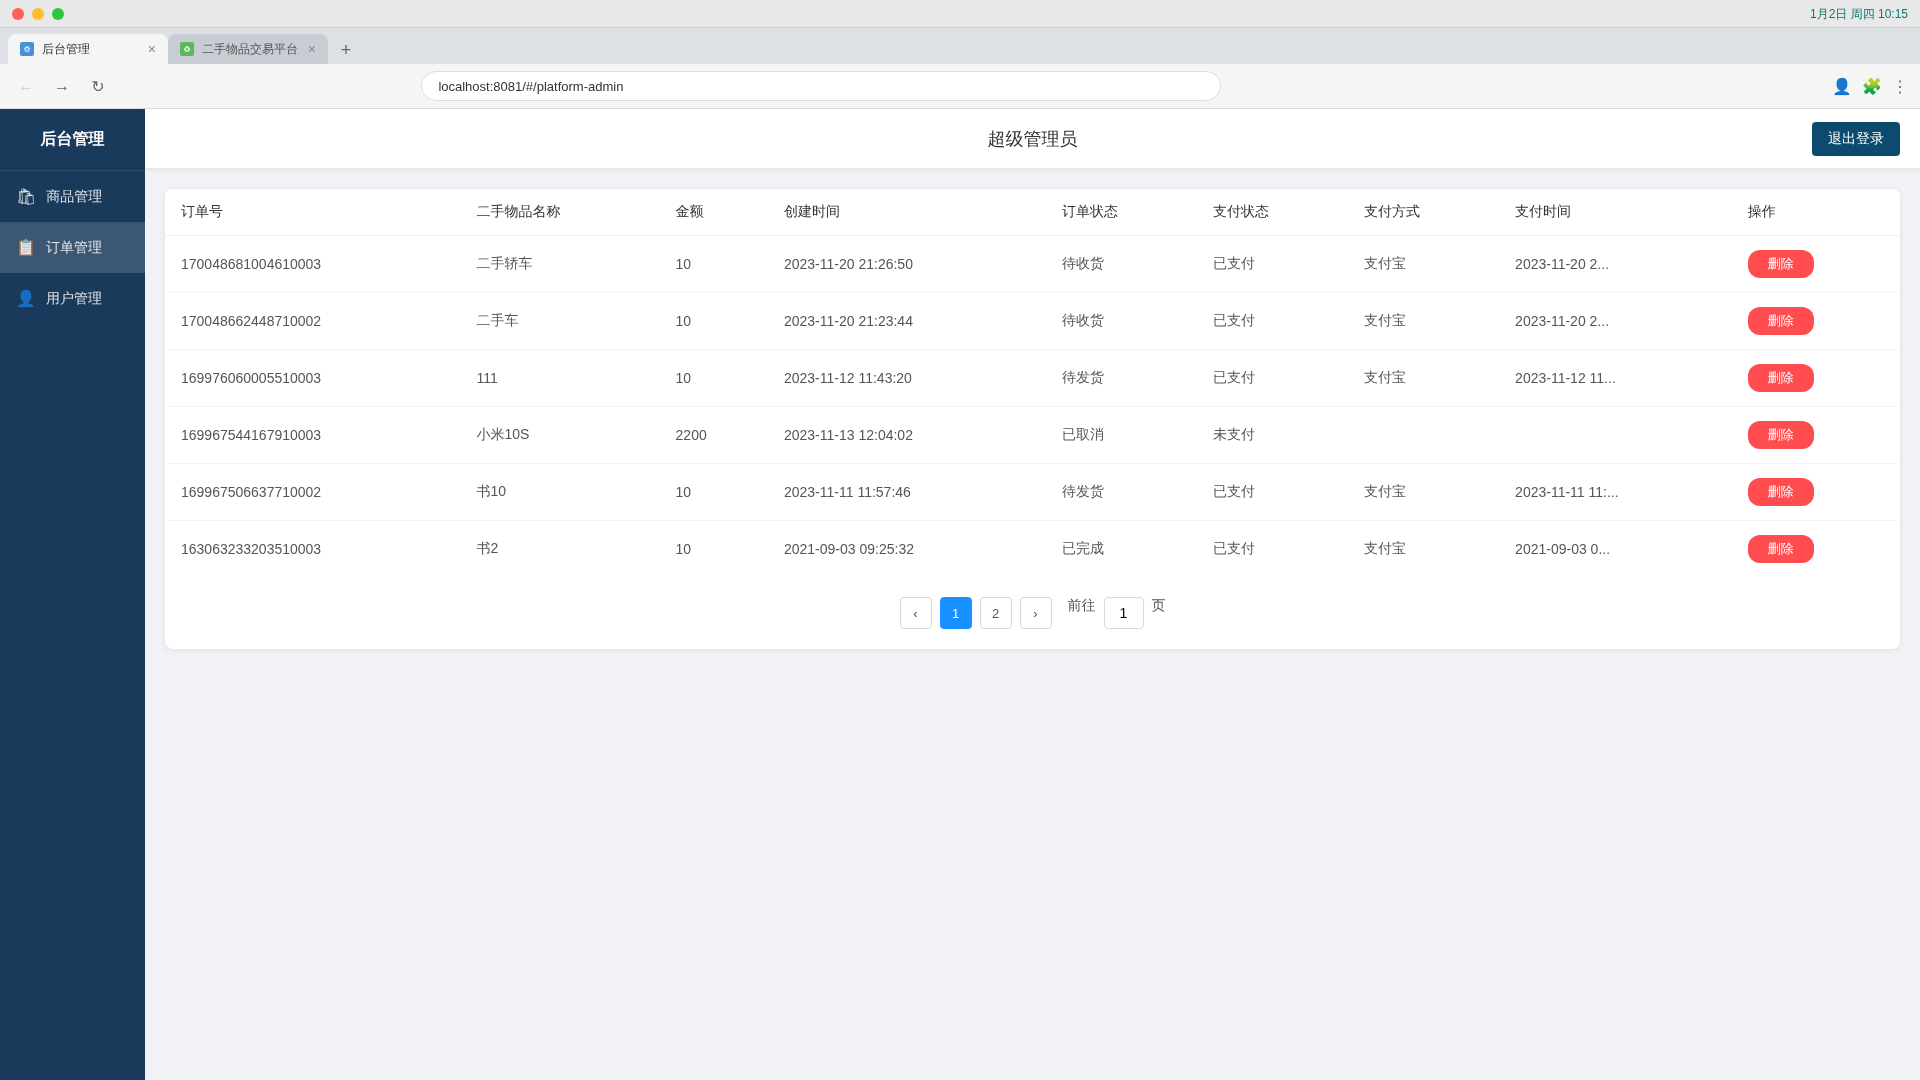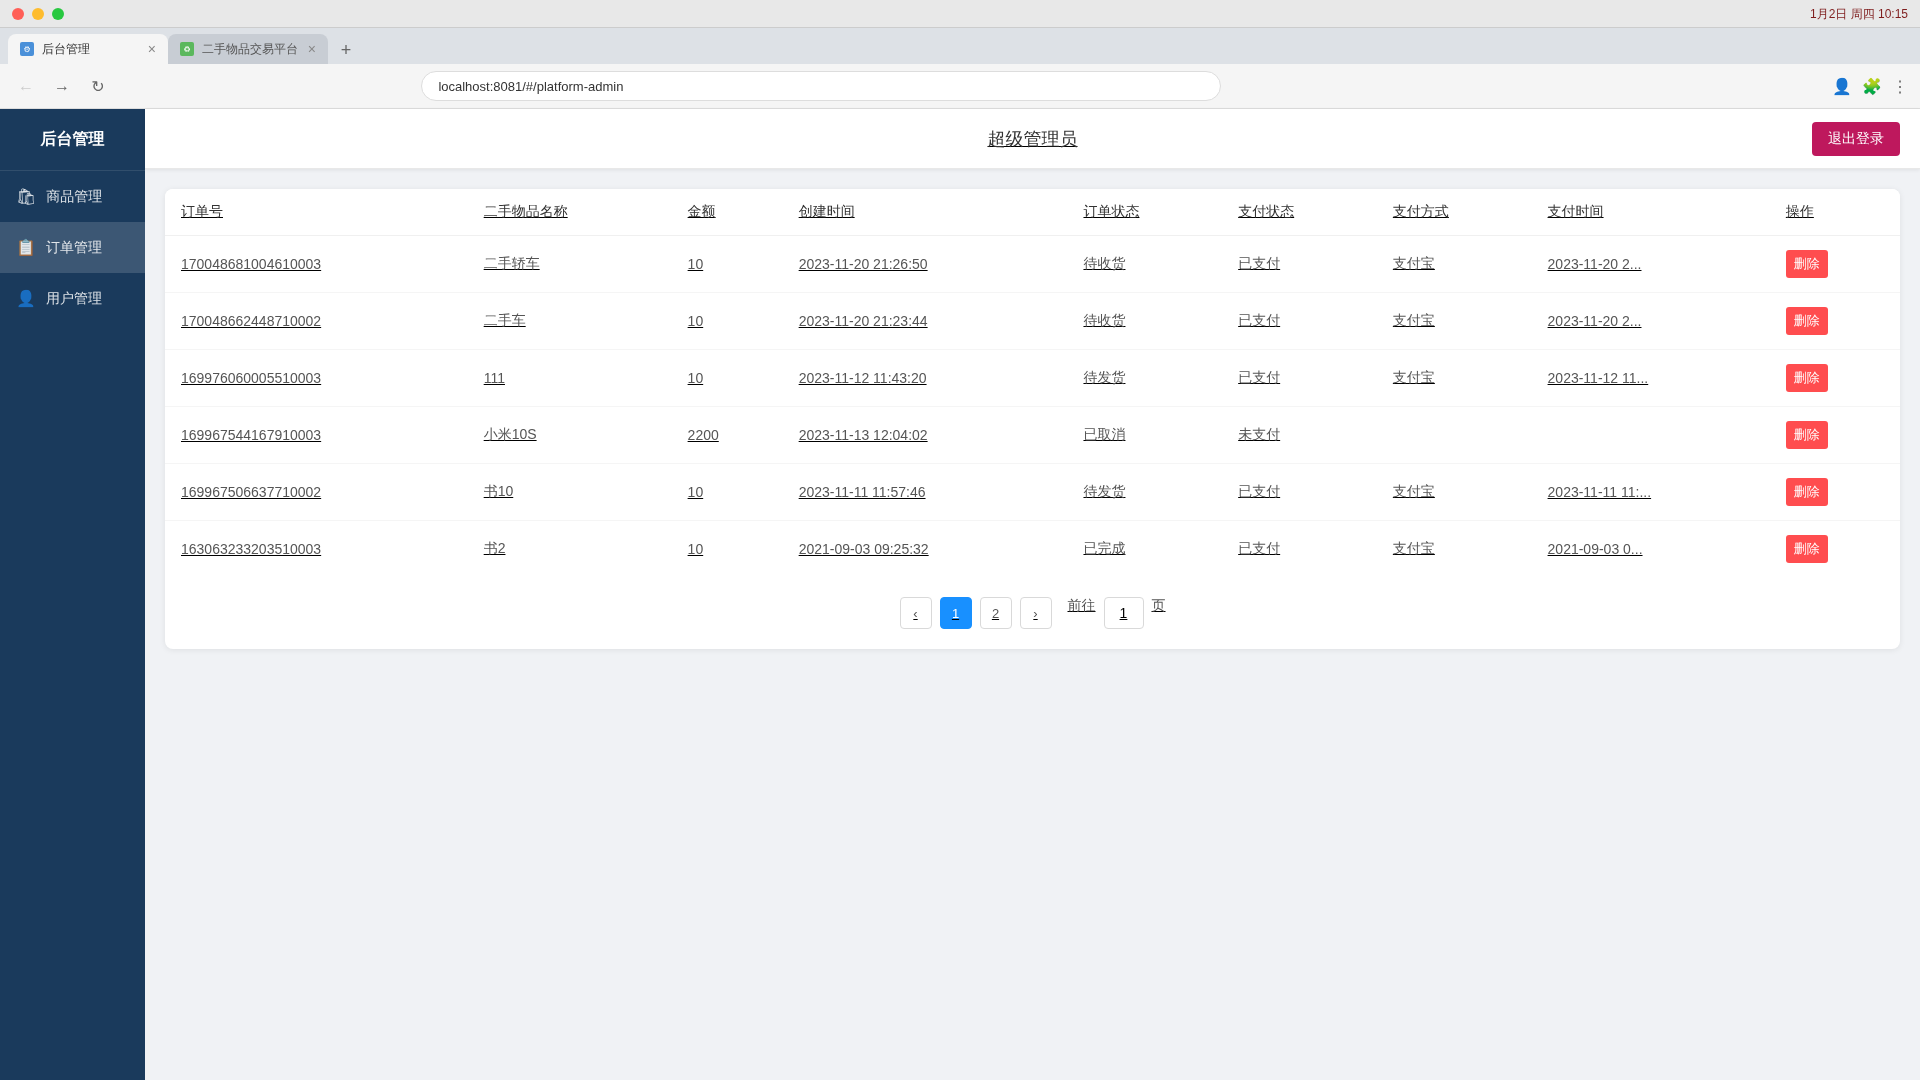--- a/index.html
+++ b/index.html
@@ -22,7 +22,7 @@
     .tl-green { background: #28c840; }
     .menu-bar { display: flex; align-items: center; gap: 18px; margin-left: 20px; font-size: 13px; color: #333; }
     .menu-bar span { cursor: pointer; }
-    .system-tray { position: absolute; right: 12px; top: 50%; transform: translateY(-50%); display: flex; align-items: center; gap: 8px; font-size: 12px; color: #7f1d1d; }
+    .system-tray { position: absolute; right: 12px; top: 50%; transform: translateY(-50%); display: flex; align-items: center; gap: 8px; font-size: 12px; color: #0f766e; }
 
     
     .browser-chrome {

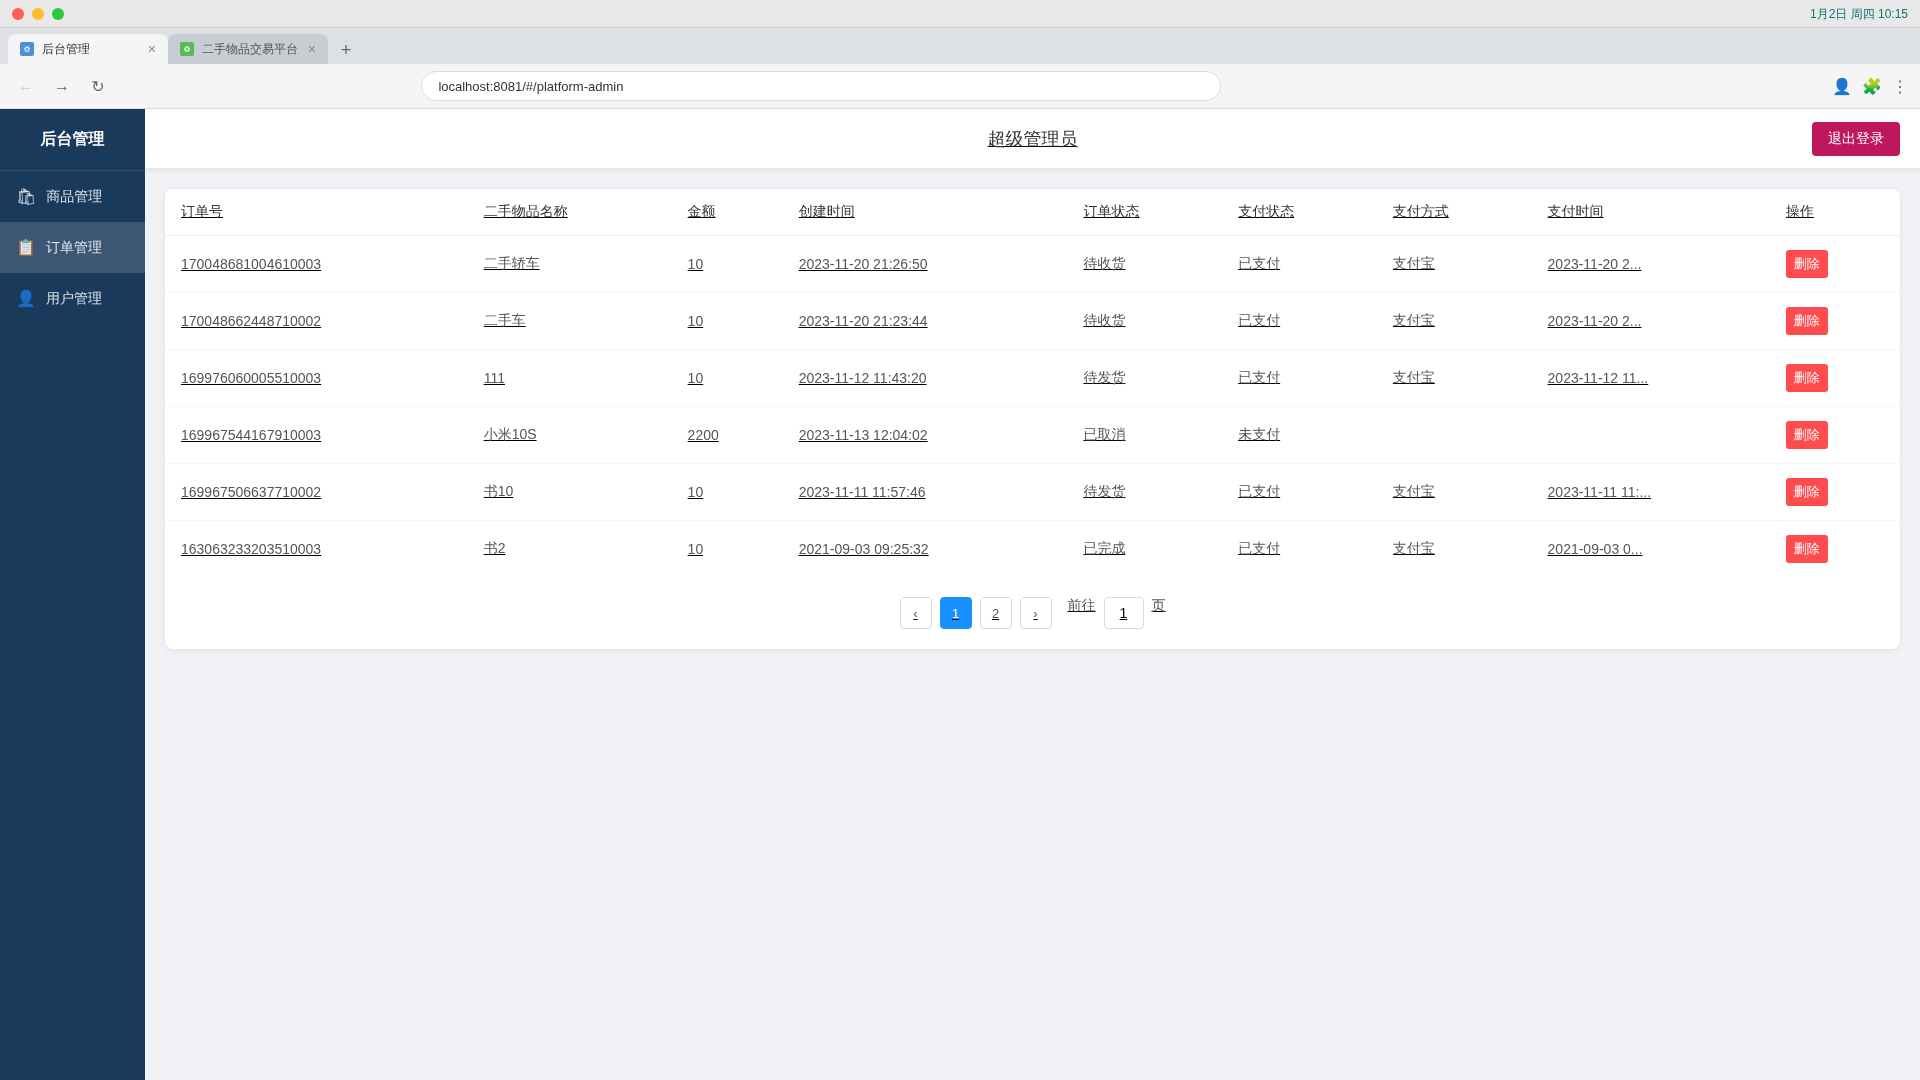--- a/index.html
+++ b/index.html
@@ -125,7 +125,6 @@
       display: flex;
       flex-direction: column;
       background: #f0f2f5;
-      text-decoration: underline;
     }
     .main-header {
       height: 60px;

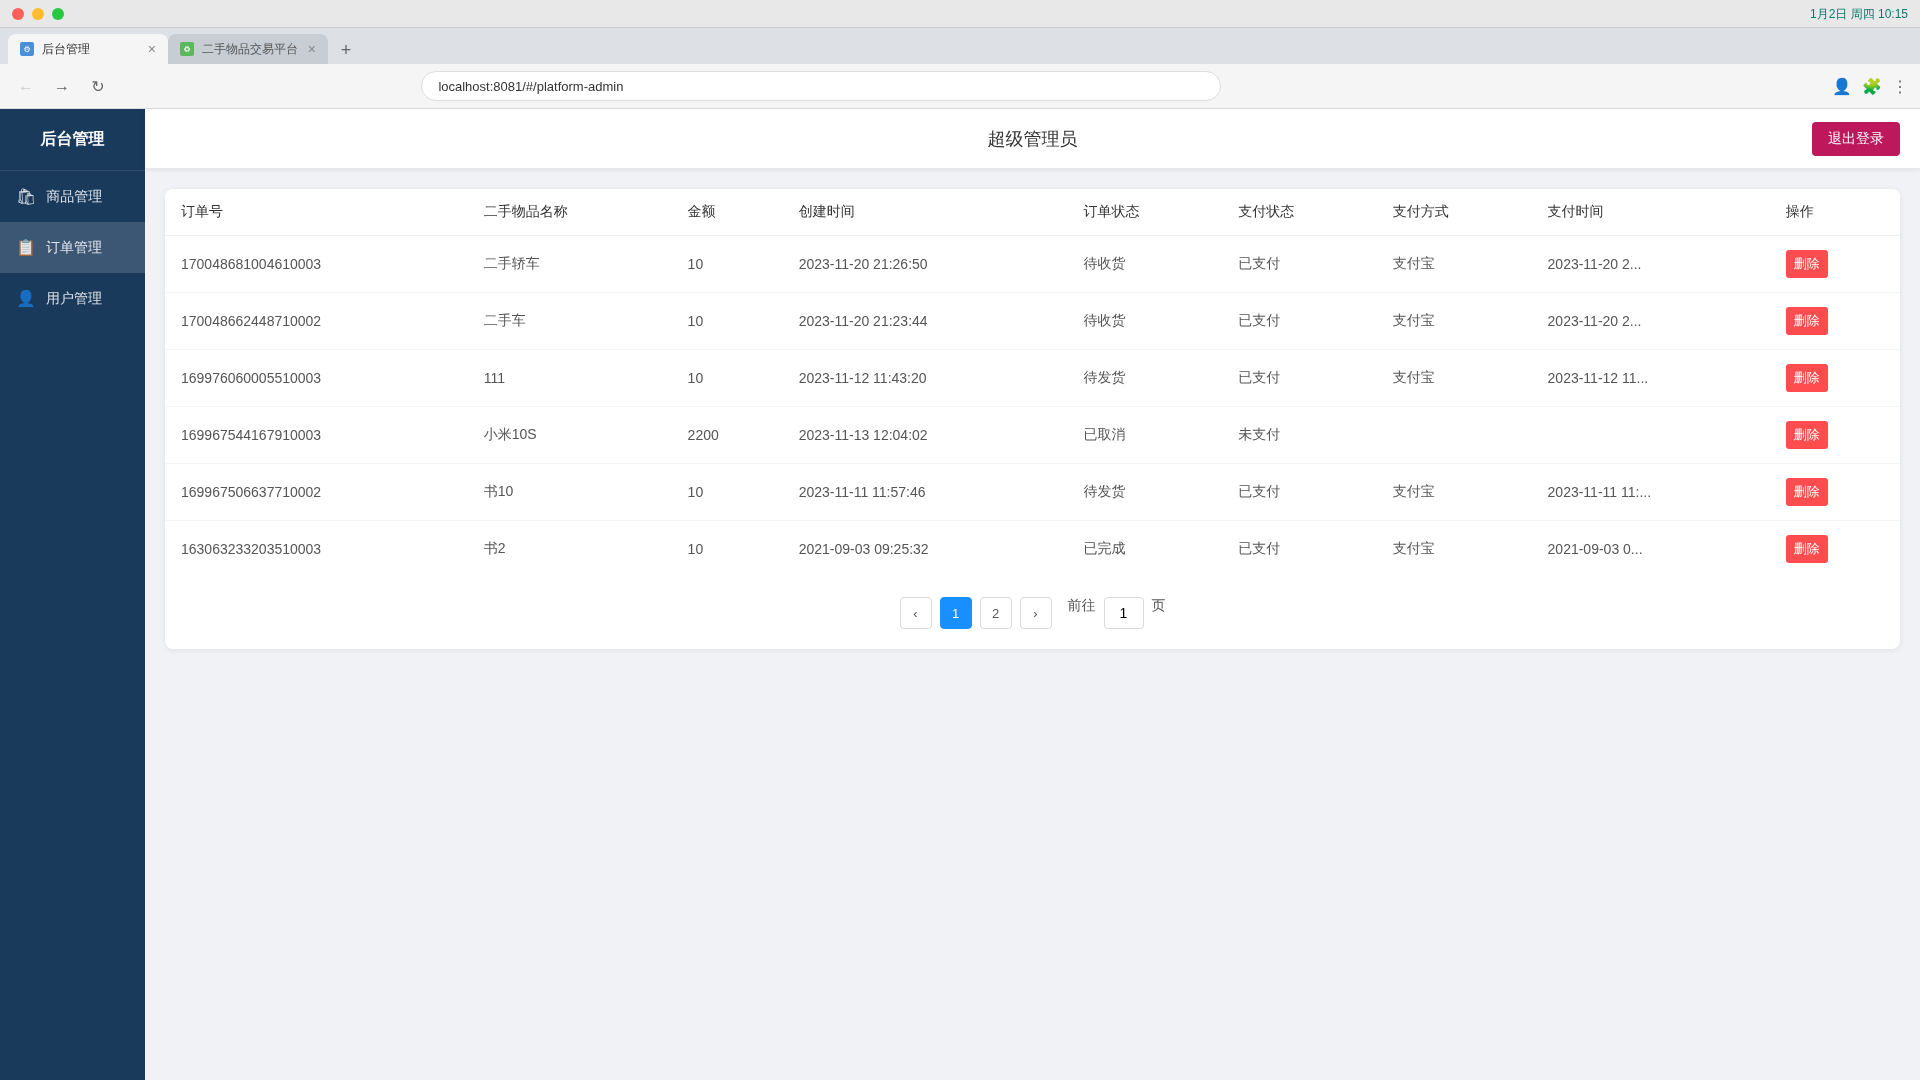--- a/index.html
+++ b/index.html
@@ -144,7 +144,7 @@
     .logout-btn {
       position: absolute;
       right: 20px;
-      background: #be185d;
+      background: #0c4a6e;
       color: white;
       border: none;
       padding: 8px 16px;

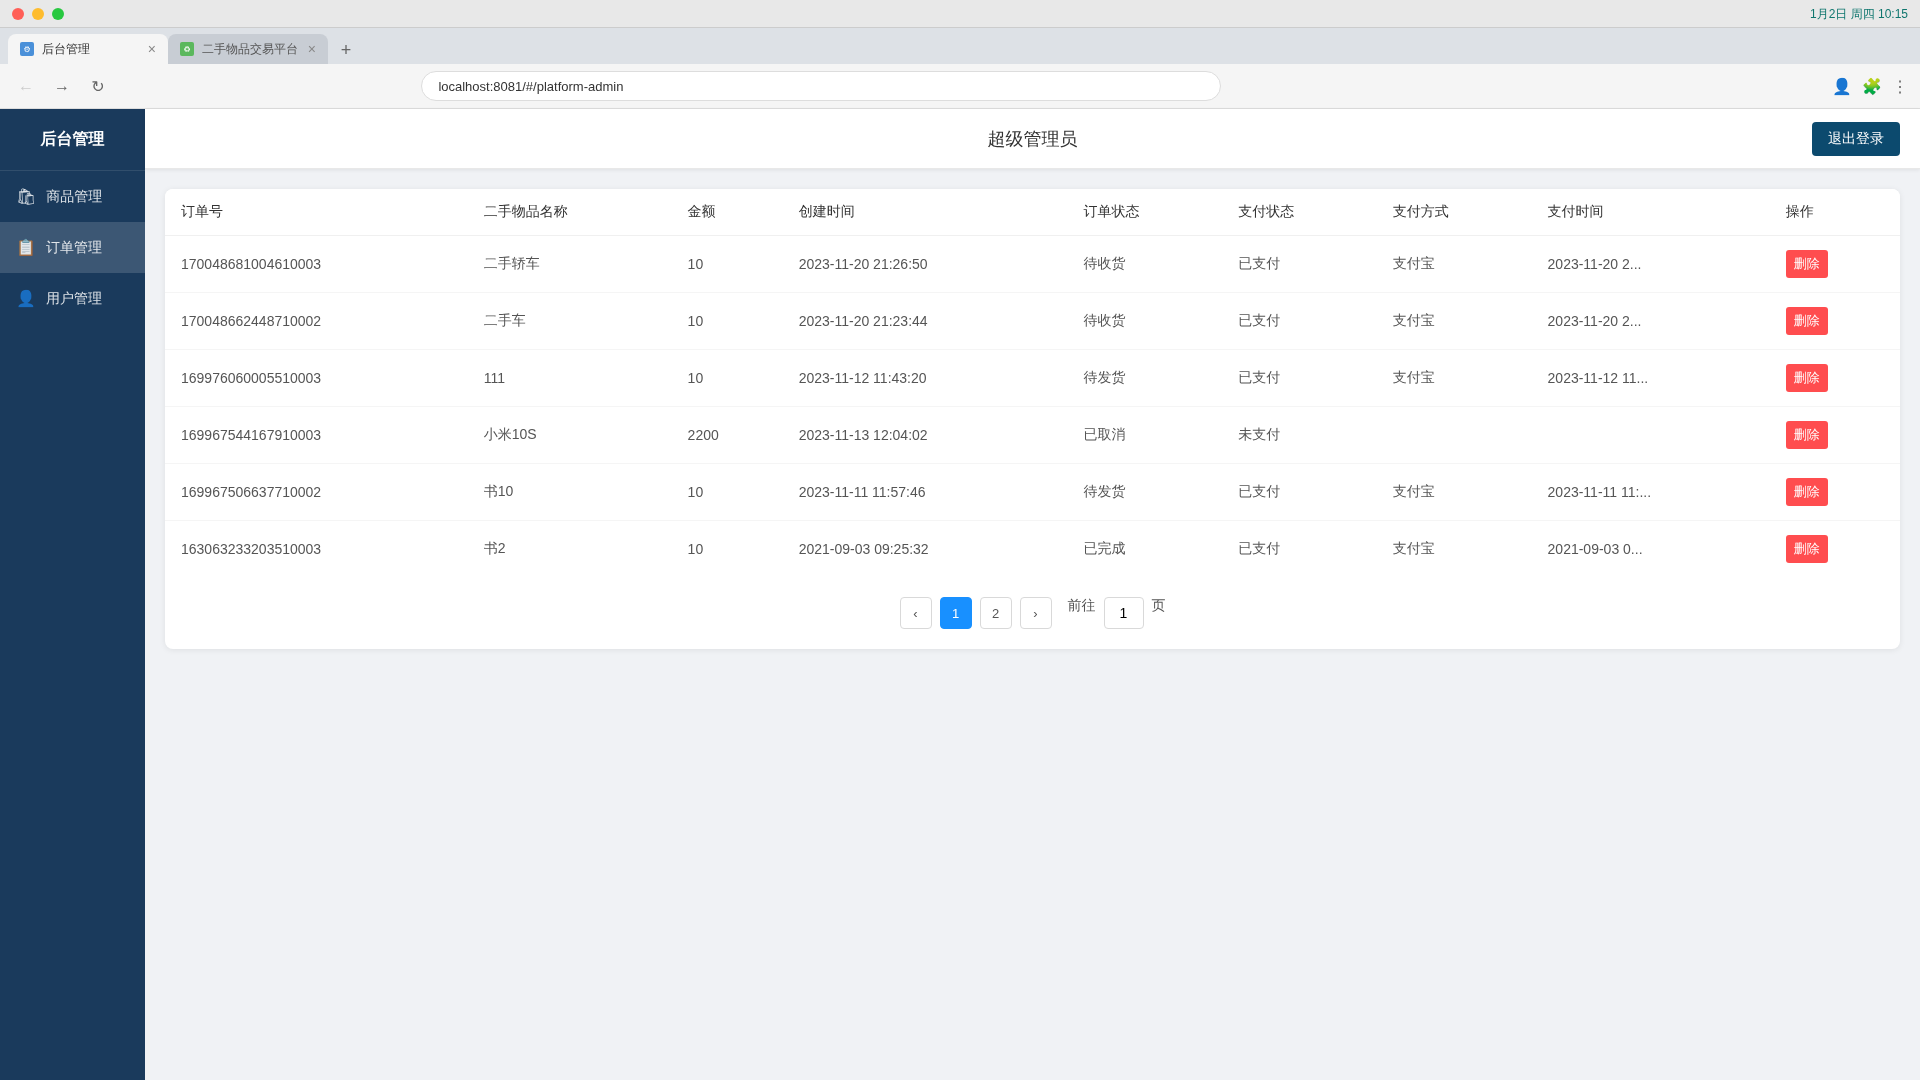--- a/index.html
+++ b/index.html
@@ -185,8 +185,8 @@
       background: #ff4d4f;
       color: white;
       border: none;
-      padding: 5px 8px;
-      border-radius: 3px;
+      padding: 5px 20px;
+      border-radius: 12px;
       font-size: 13px;
       cursor: pointer;
     }

